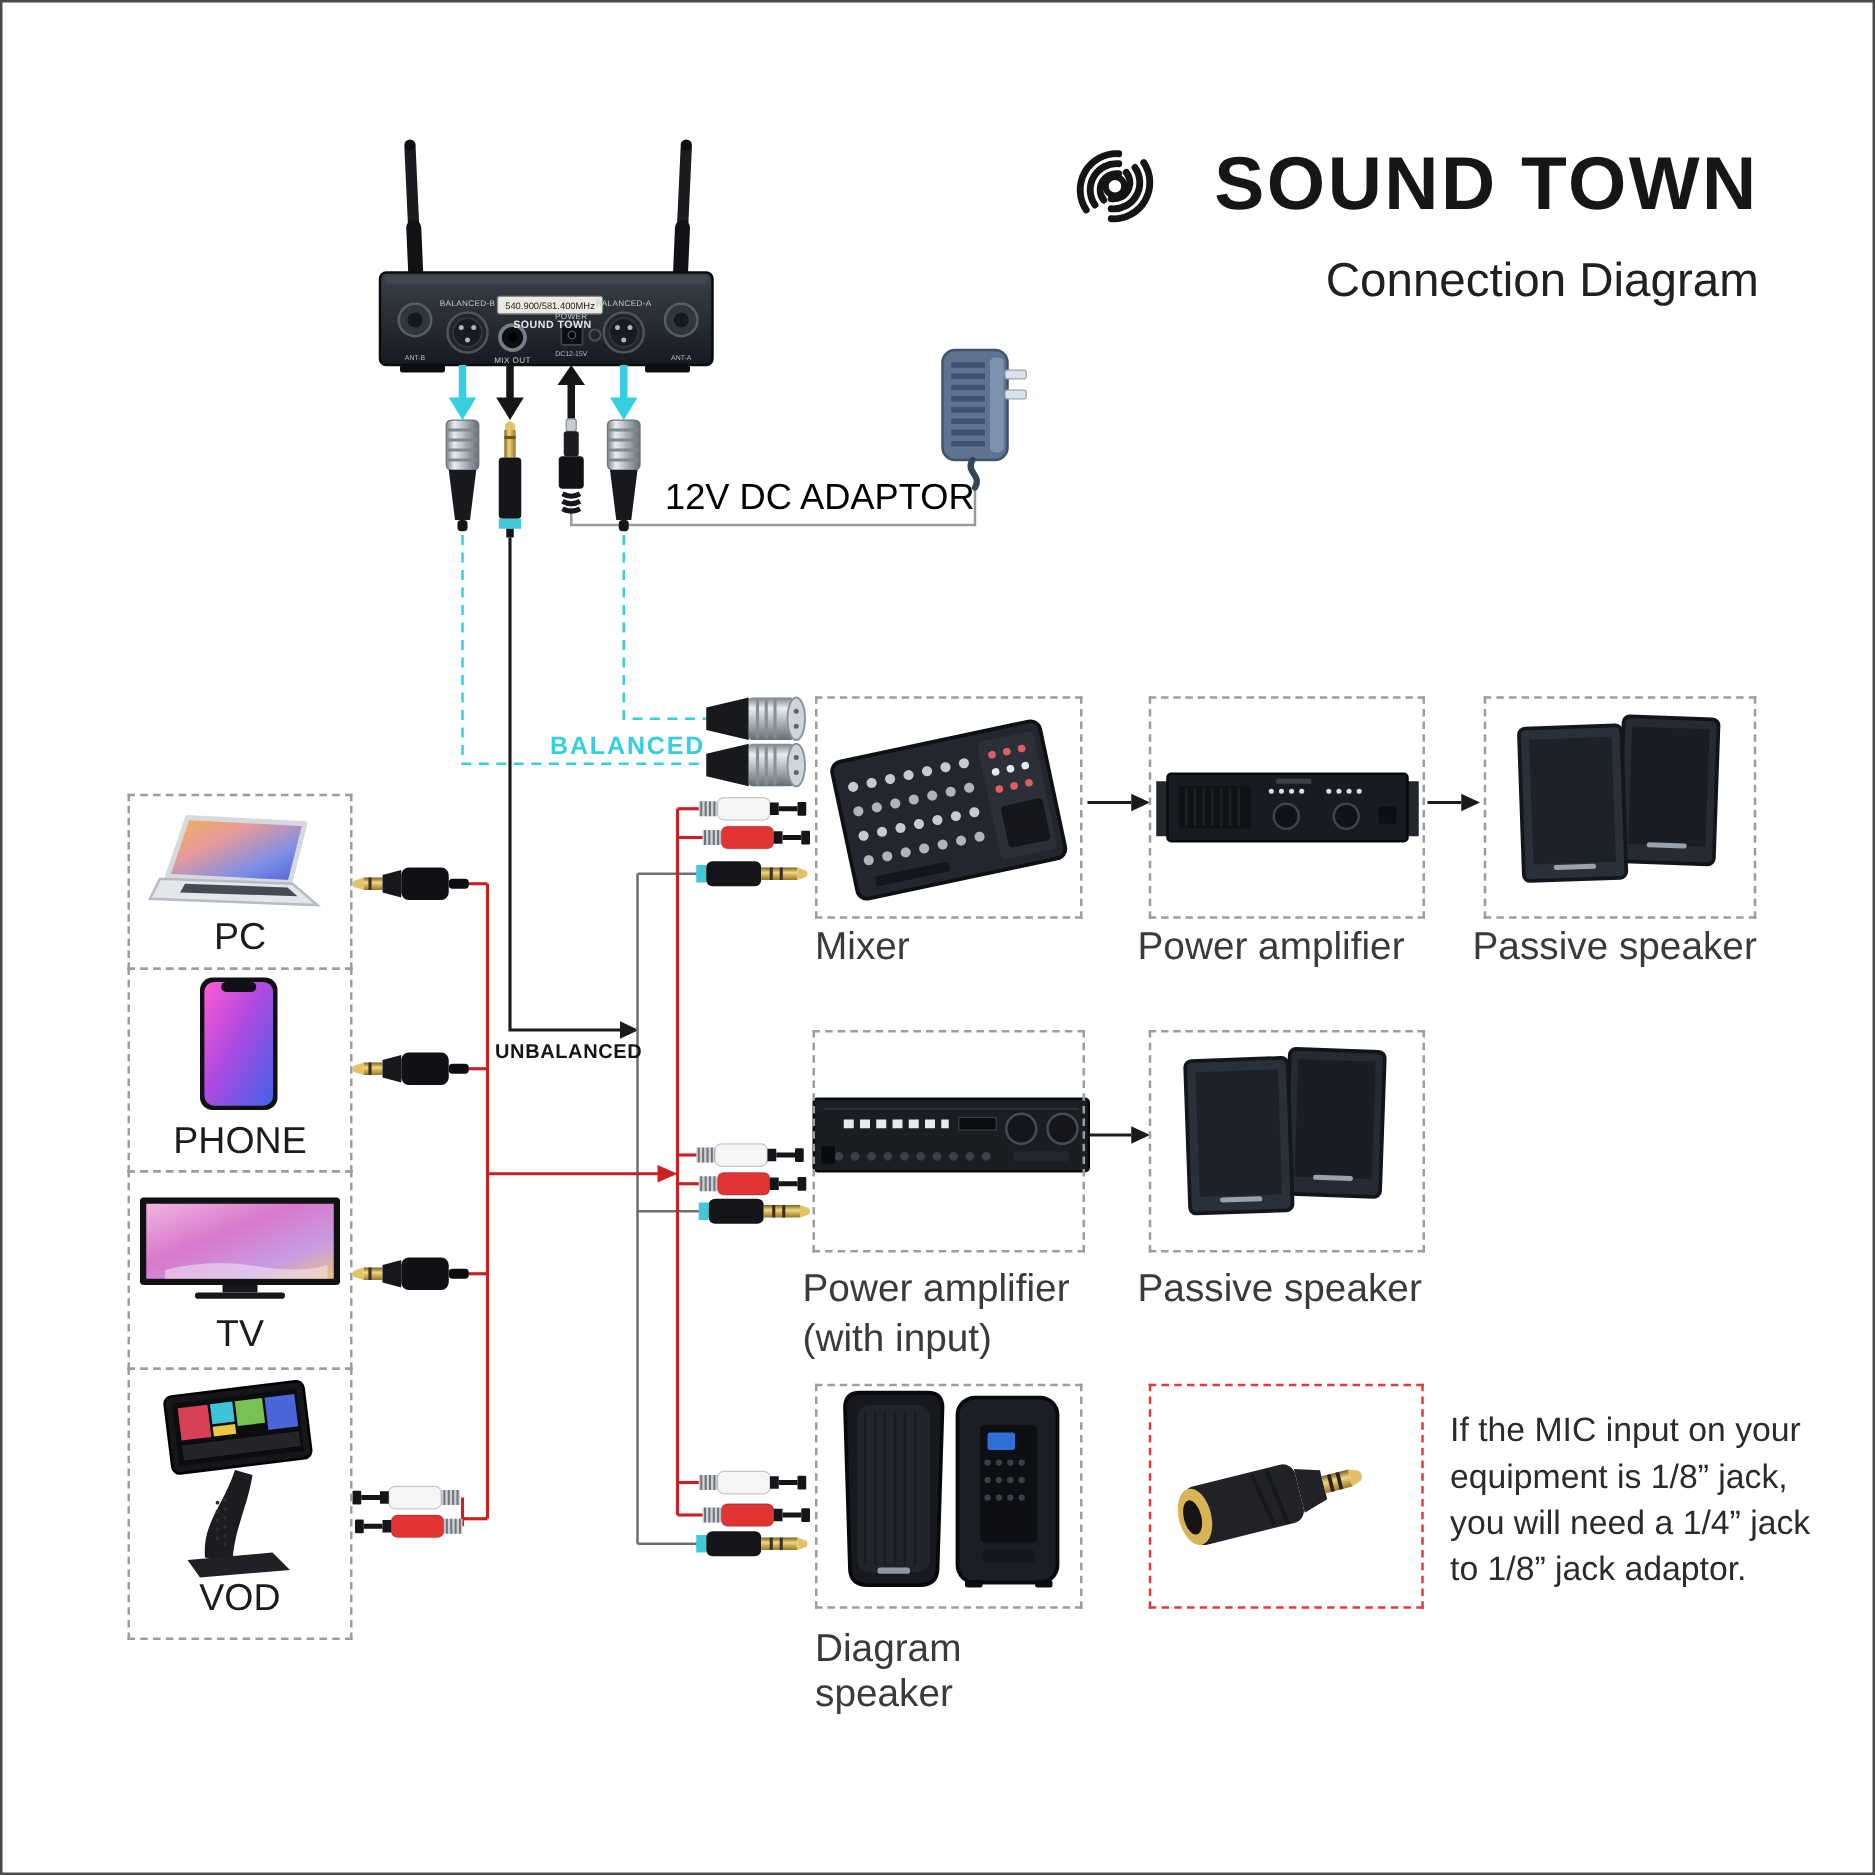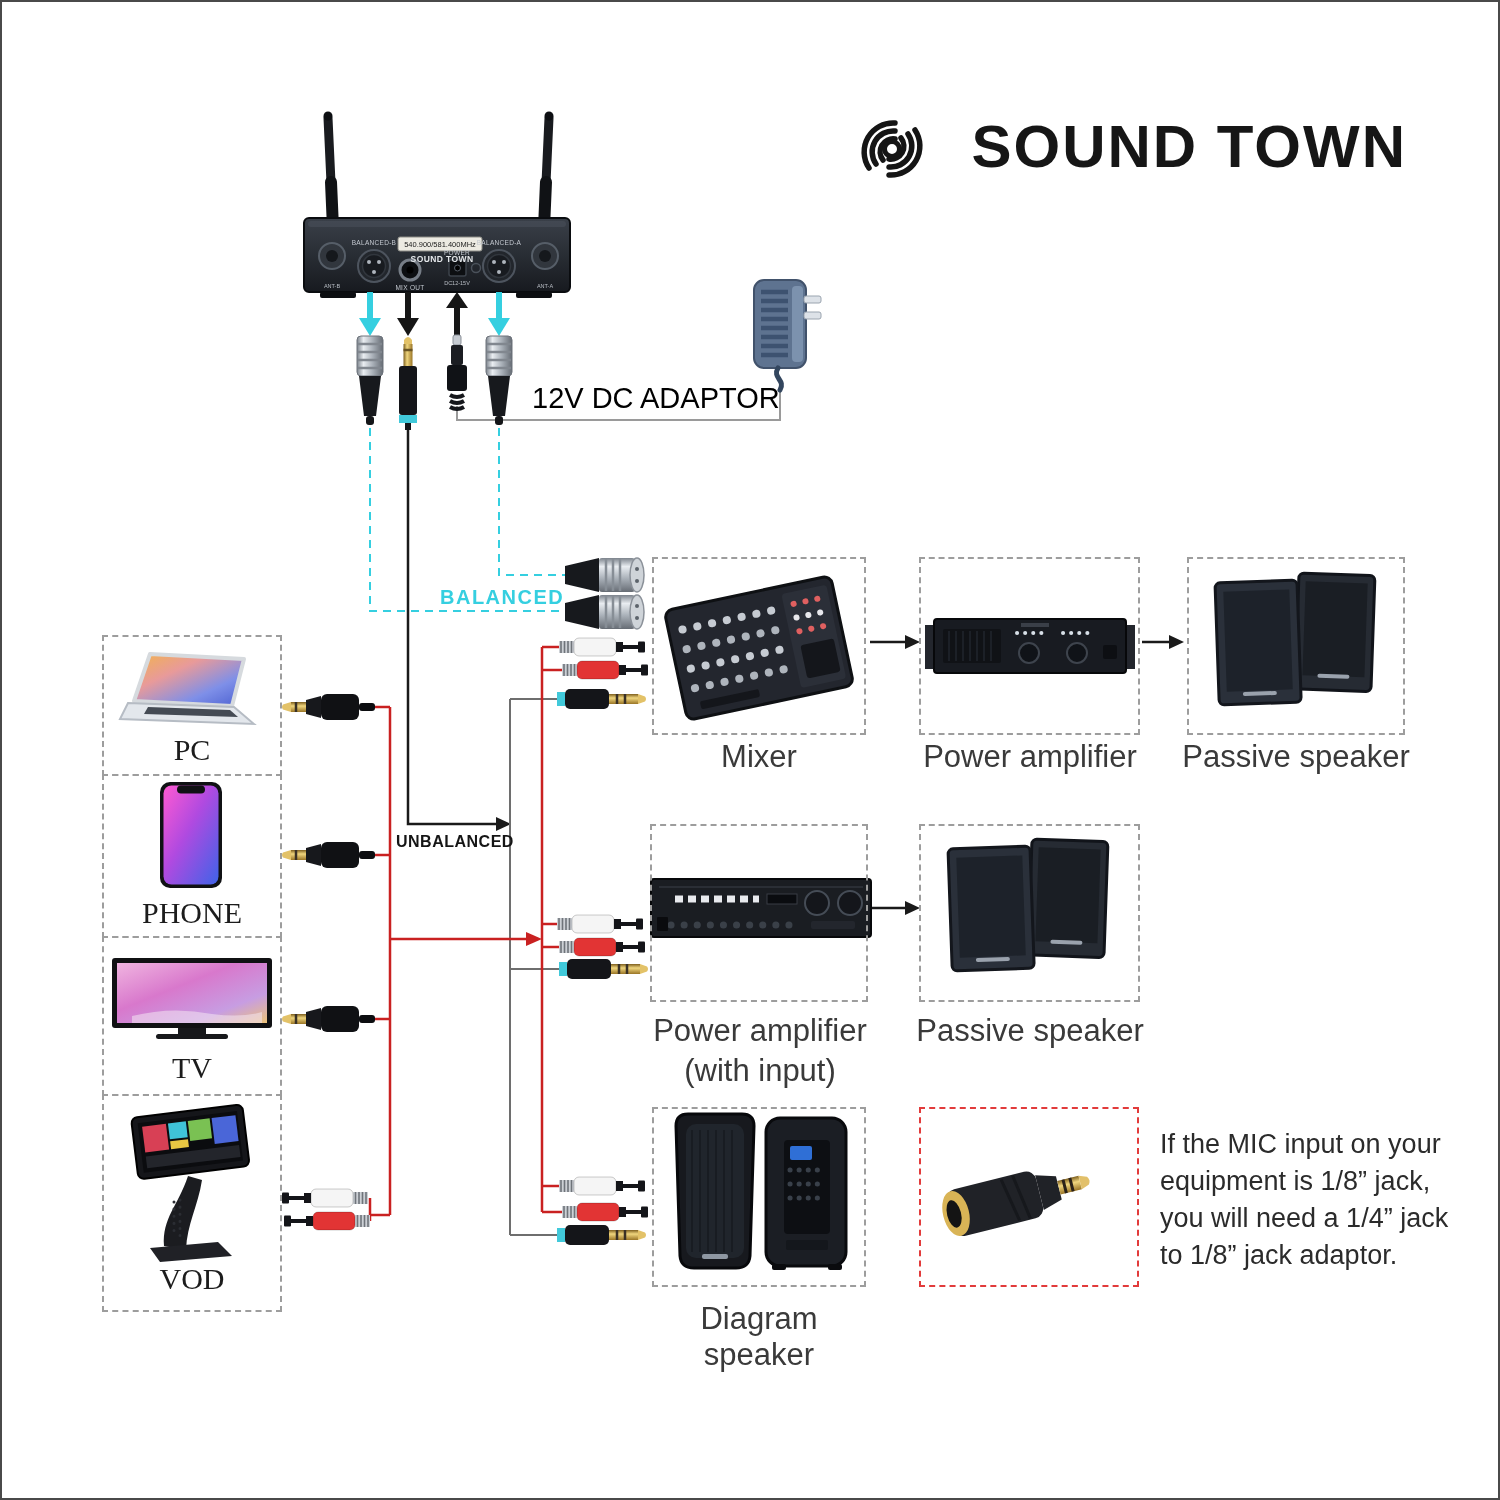--- a/index.html
+++ b/index.html
@@ -407,6 +407,7 @@
 <div class="dash-box red" style="left:917px;top:1105px;width:220px;height:180px"></div>
 
 <div class="lbl" id="title">SOUND TOWN</div>
+<div class="lbl" id="tagline">Connection Diagram</div>
 <div class="lbl" id="adaptor-label">12V DC ADAPTOR</div>
 <div class="lbl" id="balanced-label">BALANCED</div>
 <div class="lbl" id="unbalanced-label">UNBALANCED</div>

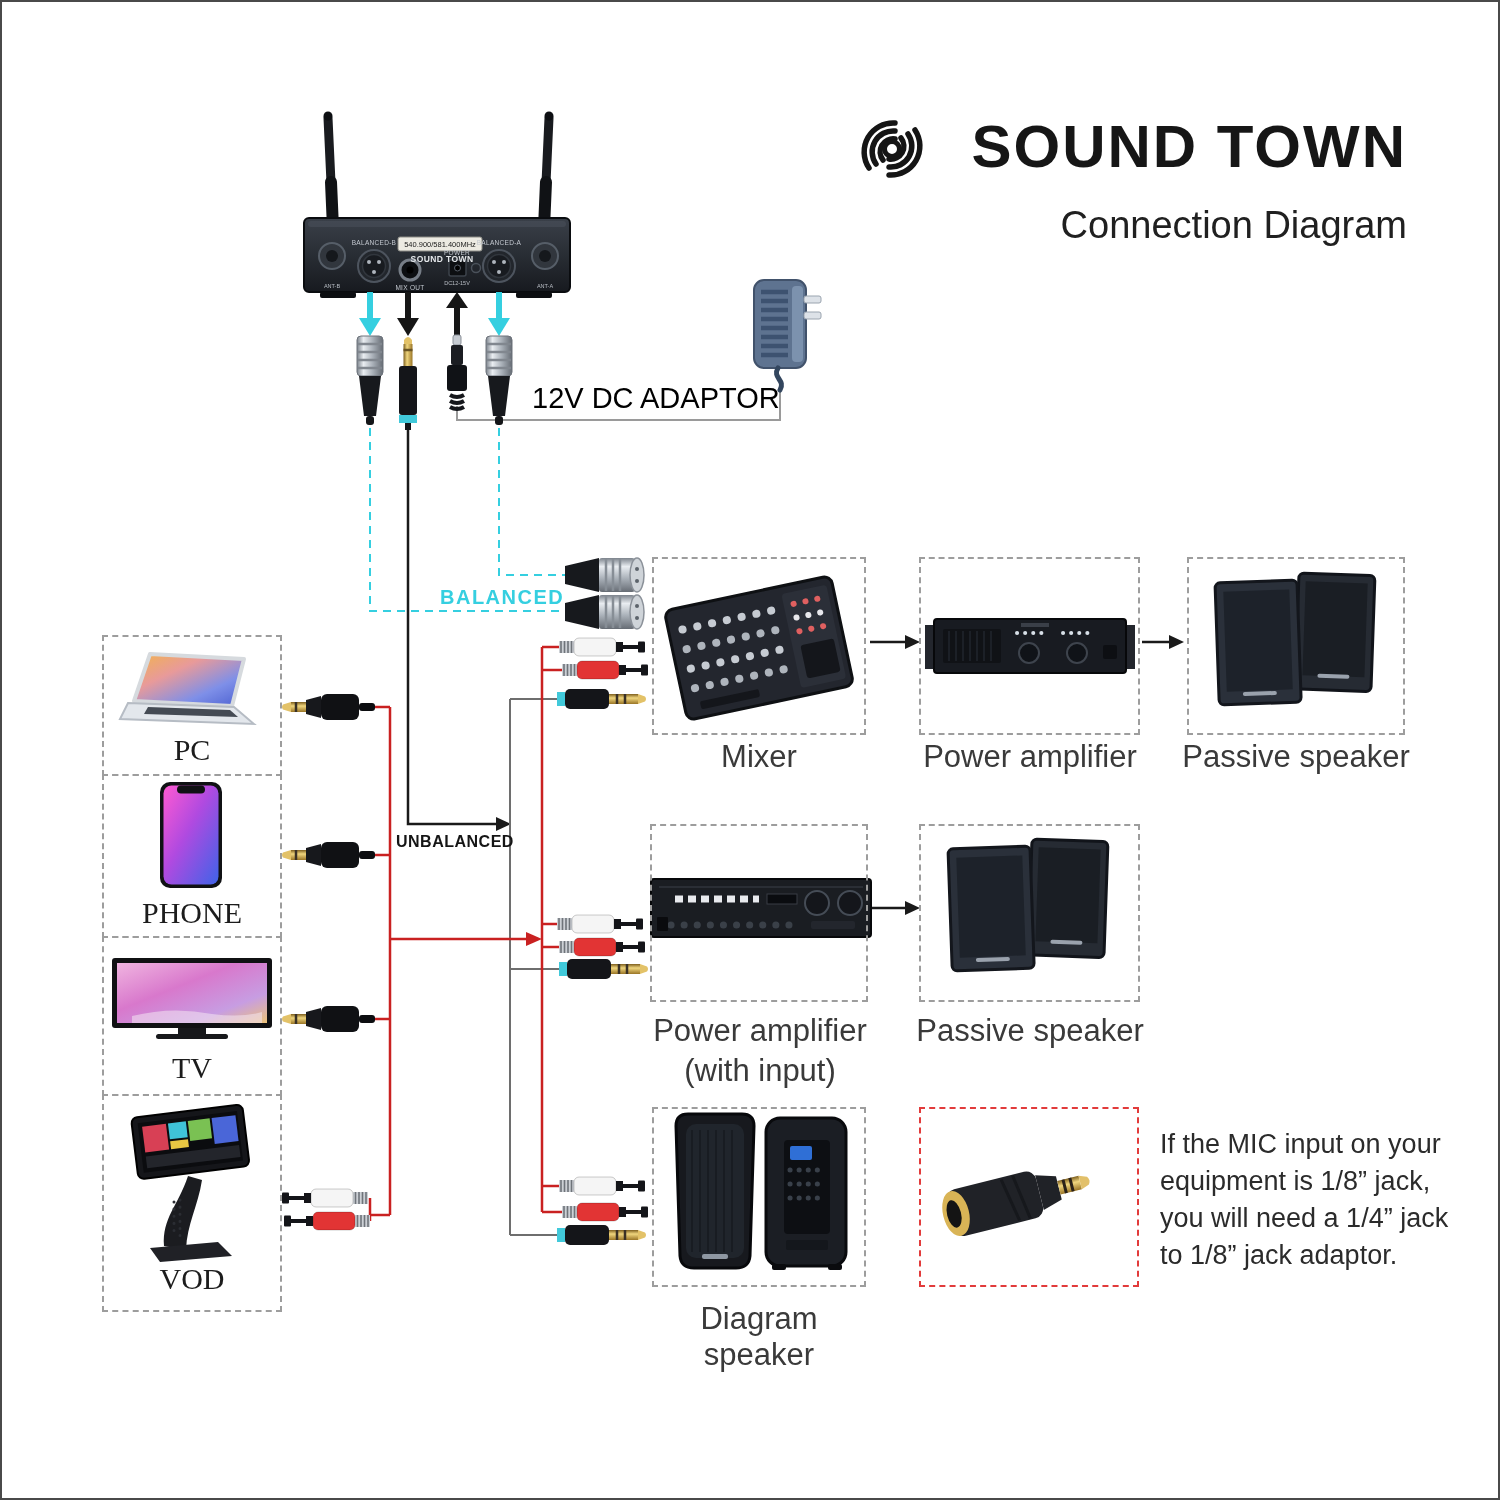--- a/index.html
+++ b/index.html
@@ -7,7 +7,7 @@
   #art{position:absolute;left:0;top:0;}
   .lbl{position:absolute;color:#3a3a3a;}
   .box-label{font-size:31px;text-align:center;color:#3a3a3a;}
-  .dev-label{font-size:30px;text-align:center;color:#1c1c1c;font-family:Liberation Serif, serif;}
+  .dev-label{font-size:30px;text-align:center;color:#1c1c1c;}
   .dash-box{position:absolute;border:2px dashed #9d9d9d;box-sizing:border-box;}
   .dash-box.red{border-color:#e23b3b;}
   #title{left:930px;top:110px;width:475px;text-align:right;font-size:60px;font-weight:700;letter-spacing:2px;color:#161616;}

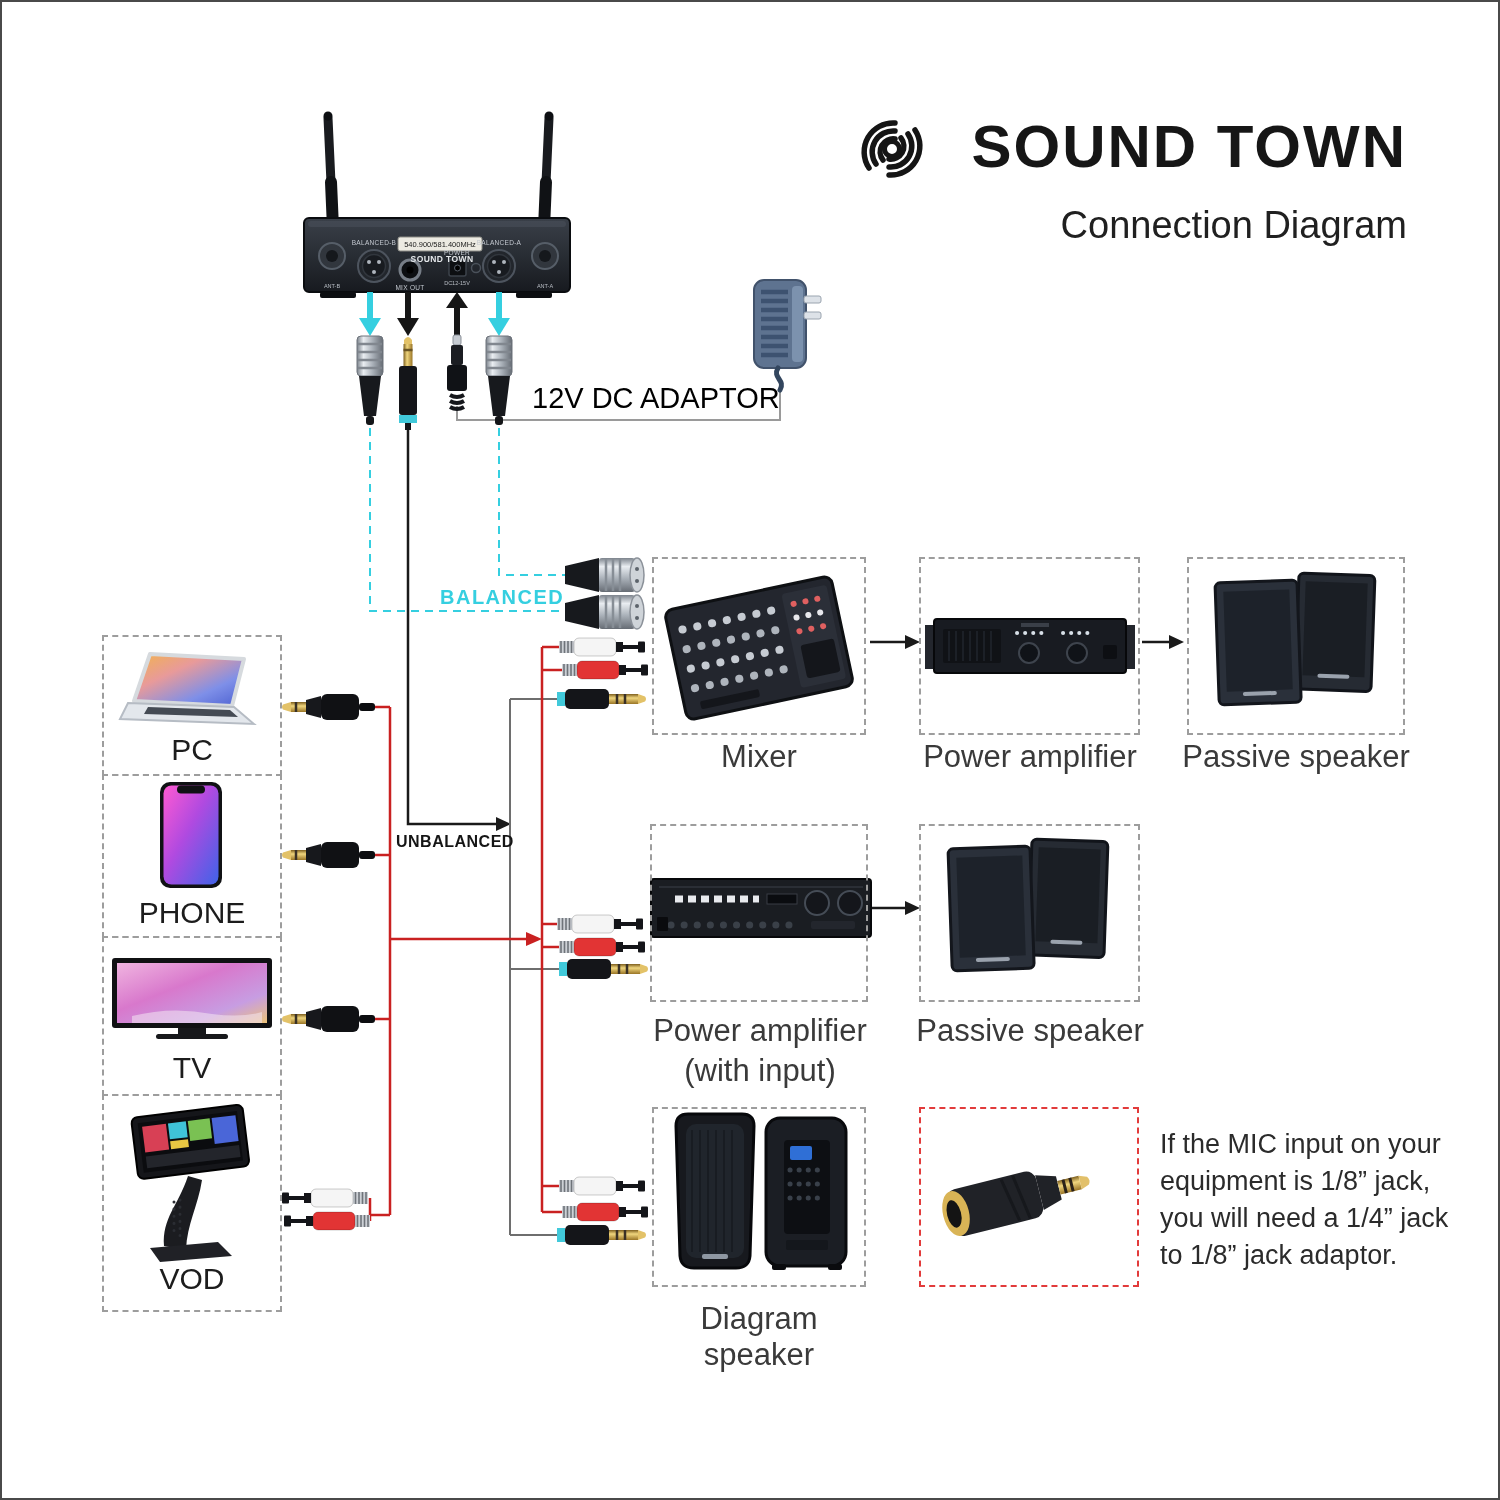--- a/index.html
+++ b/index.html
@@ -6,7 +6,7 @@
   #canvas{position:relative;width:1500px;height:1500px;background:#fff;border:2px solid #4a4a4a;box-sizing:border-box;overflow:hidden;font-family:"Liberation Sans",sans-serif;}
   #art{position:absolute;left:0;top:0;}
   .lbl{position:absolute;color:#3a3a3a;}
-  .box-label{font-size:31px;text-align:center;color:#3a3a3a;}
+  .box-label{font-size:31px;text-align:left;color:#3a3a3a;}
   .dev-label{font-size:30px;text-align:center;color:#1c1c1c;}
   .dash-box{position:absolute;border:2px dashed #9d9d9d;box-sizing:border-box;}
   .dash-box.red{border-color:#e23b3b;}

